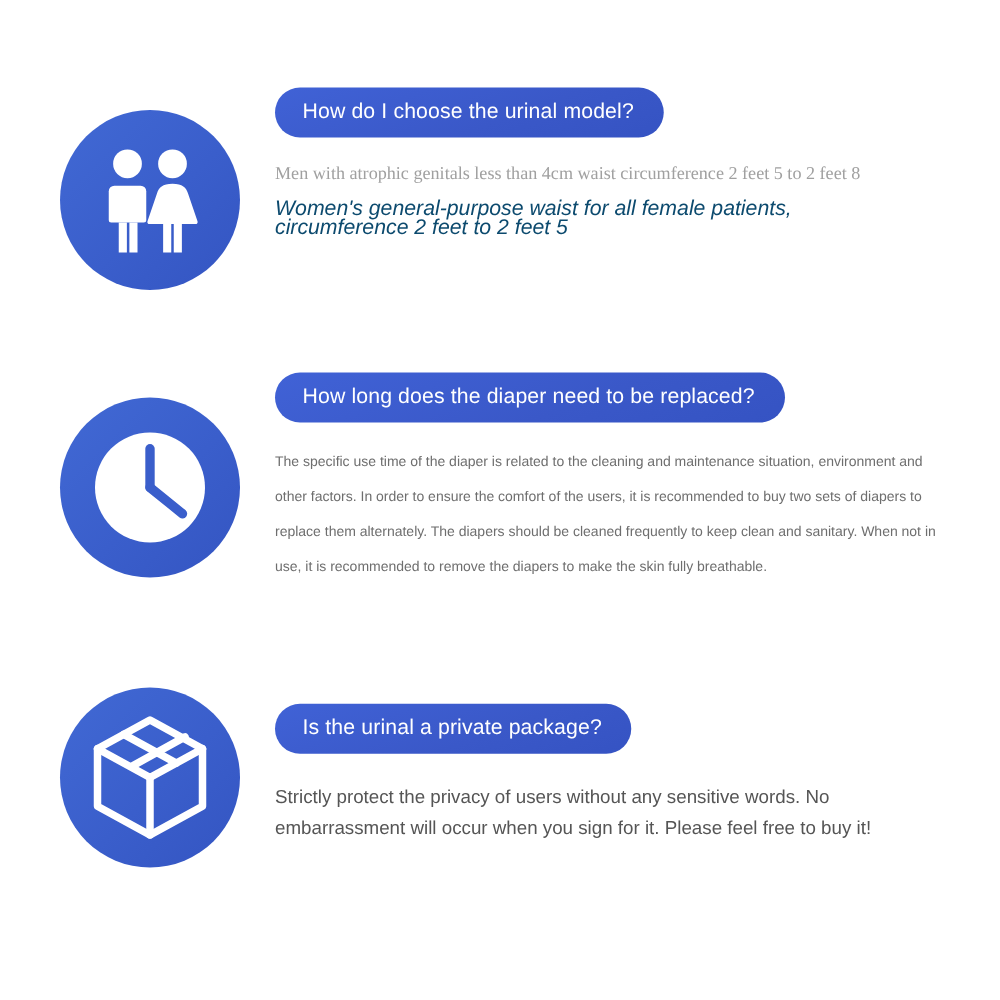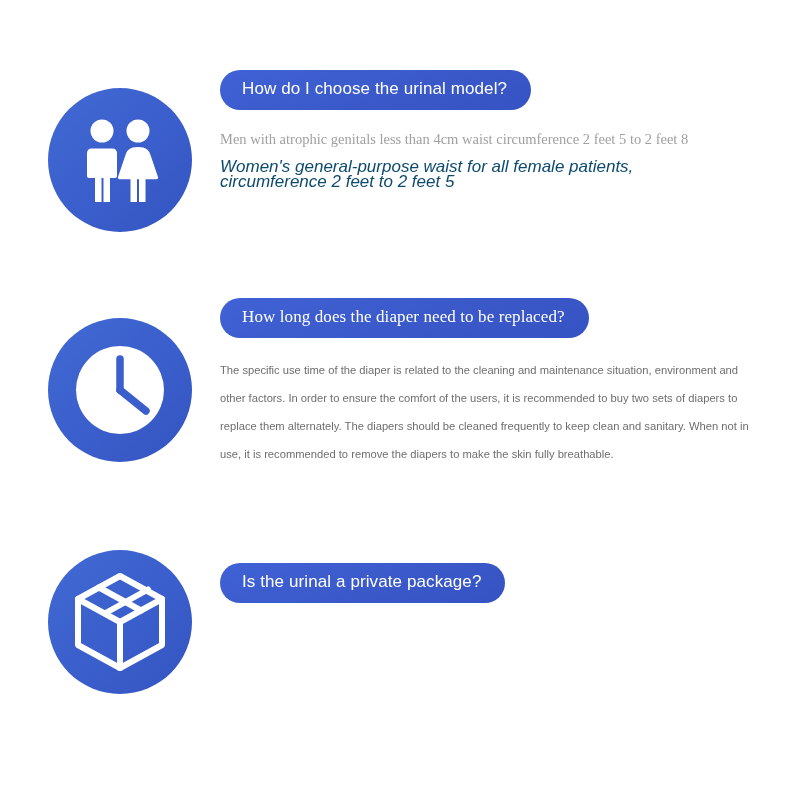--- a/index.html
+++ b/index.html
@@ -107,7 +107,7 @@
   #sec2 { top: 298px; }
   #sec2 .icon-circle { left: 48px; top: 20px; }
   #sec2 .content-col { top: 0; }
-  #sec2 .pill { margin-bottom: 18px; font-family: Liberation Serif, serif; }
+  #sec2 .pill { margin-bottom: 18px; }
 
   
   #sec3 { top: 525px; }

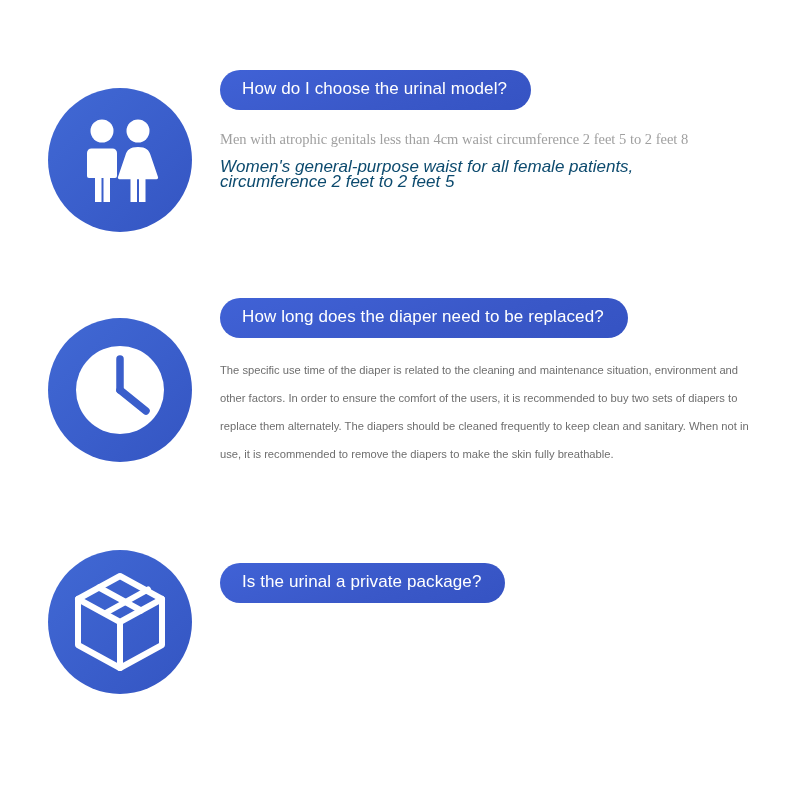--- a/index.html
+++ b/index.html
@@ -176,6 +176,7 @@
 
     <div class="content-col">
       <div class="pill">Is the urinal a private package?</div>
+      <div class="para-regular">Strictly protect the privacy of users without any sensitive words. No embarrassment will occur when you sign for it. Please feel free to buy it!</div>
     </div>
   </div>
 

